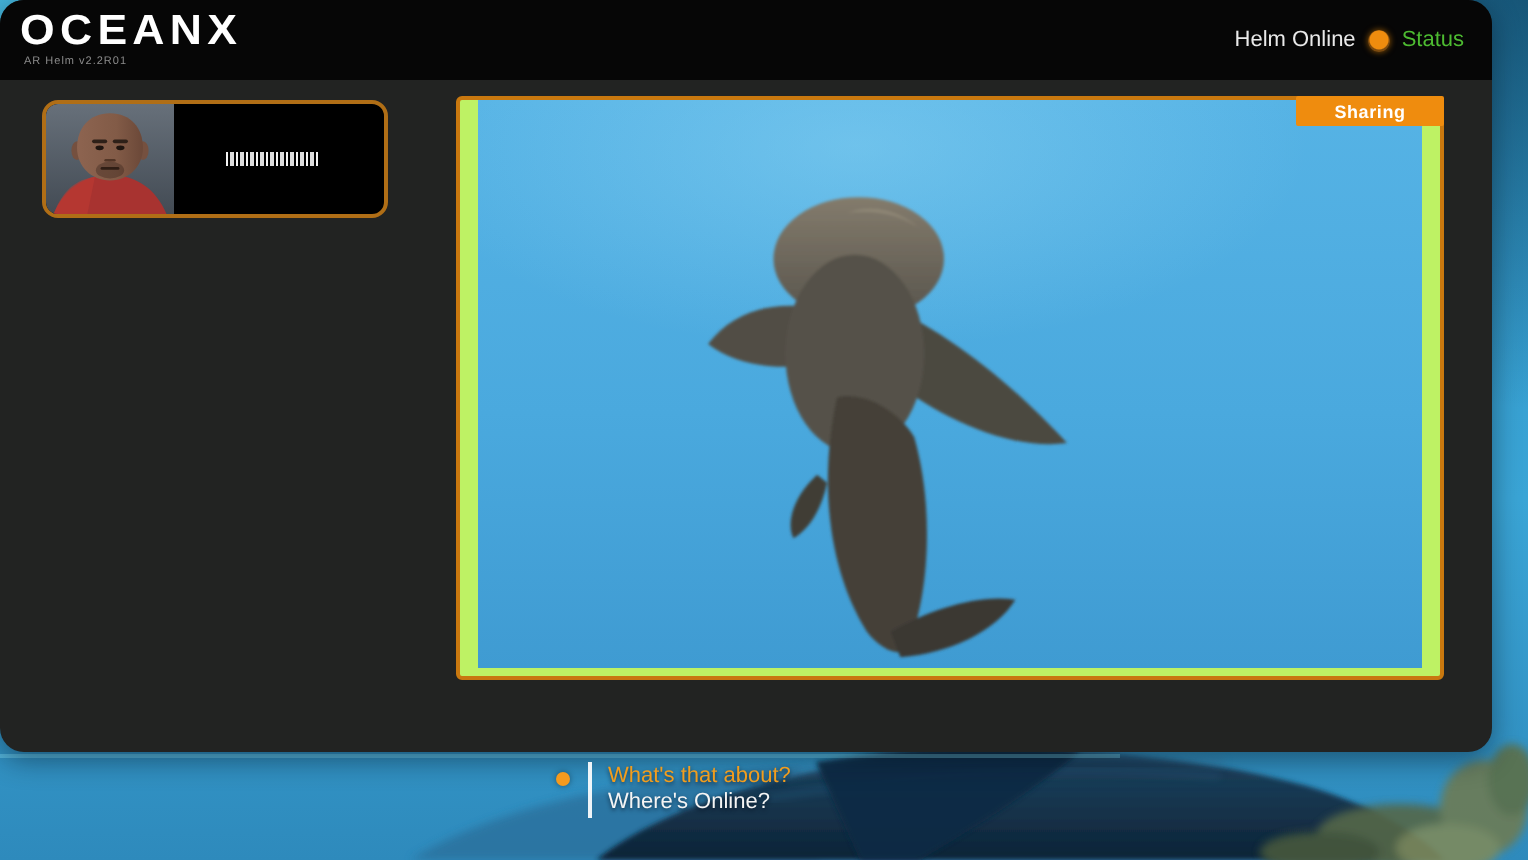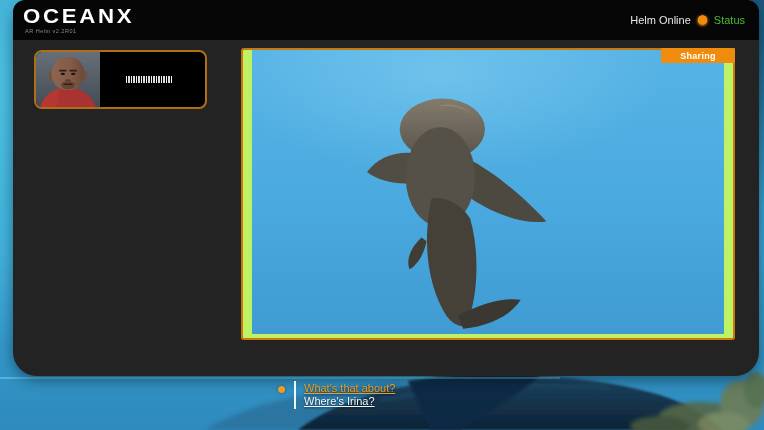--- a/index.html
+++ b/index.html
@@ -16,8 +16,8 @@
     background:rgba(140,235,255,.38);z-index:1;}
 
   
-  #panel{position:absolute;left:13px;top:0;width:746px;height:376px;
-    background:#222322;border-radius:24px;z-index:2;box-shadow:0 4px 14px rgba(0,10,20,.45);}
+  #panel{position:absolute;left:0;top:0;width:746px;height:376px;
+    background:#222322;border-radius:12px;z-index:2;box-shadow:0 4px 14px rgba(0,10,20,.45);}
   #topbar{position:absolute;left:0;top:0;width:100%;height:40px;background:#060606;
     border-radius:12px 12px 0 0;}
 

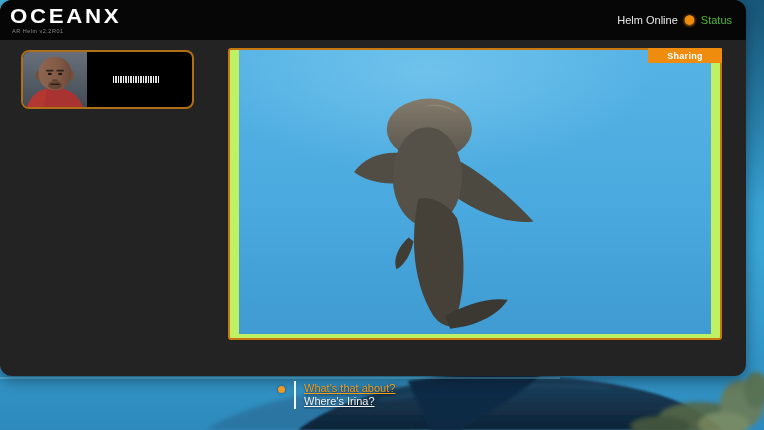--- a/index.html
+++ b/index.html
@@ -57,7 +57,7 @@
     box-shadow:0 0 3px rgba(0,0,0,.4);}
   #dialogue-list{margin-left:9px;border-left:2px solid rgba(255,255,255,.92);padding:1px 0 2px 8px;}
   .dialogue-option{font-size:11px;line-height:12.6px;color:#f4f4f4;cursor:pointer;
-    text-shadow:0 1px 2px rgba(0,10,25,.65);white-space:nowrap;text-decoration:underline;}
+    text-shadow:0 1px 2px rgba(0,10,25,.65);white-space:nowrap;}
   .dialogue-option.selected{color:var(--selected-option-orange,#f29d1d);}
 </style>
 </head>

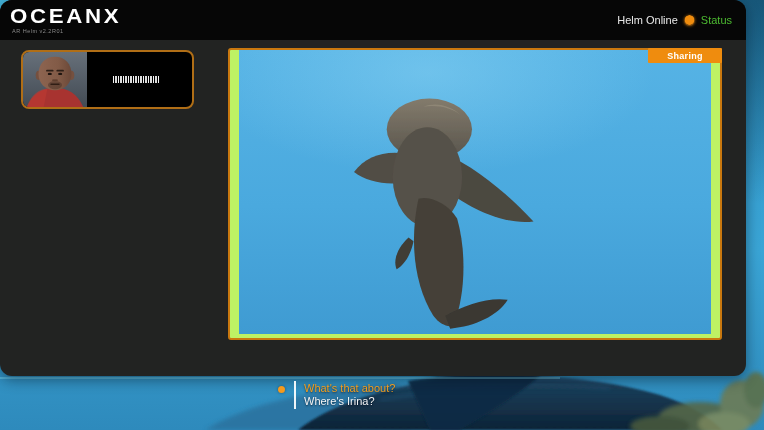--- a/index.html
+++ b/index.html
@@ -172,7 +172,7 @@
     <div id="dialogue-bullet"></div>
     <div id="dialogue-list">
       <div class="dialogue-option selected">What's that about?</div>
-      <div class="dialogue-option">Where's Irina?</div>
+      <div class="dialogue-option">Where's Online?</div>
     </div>
   </div>
 

